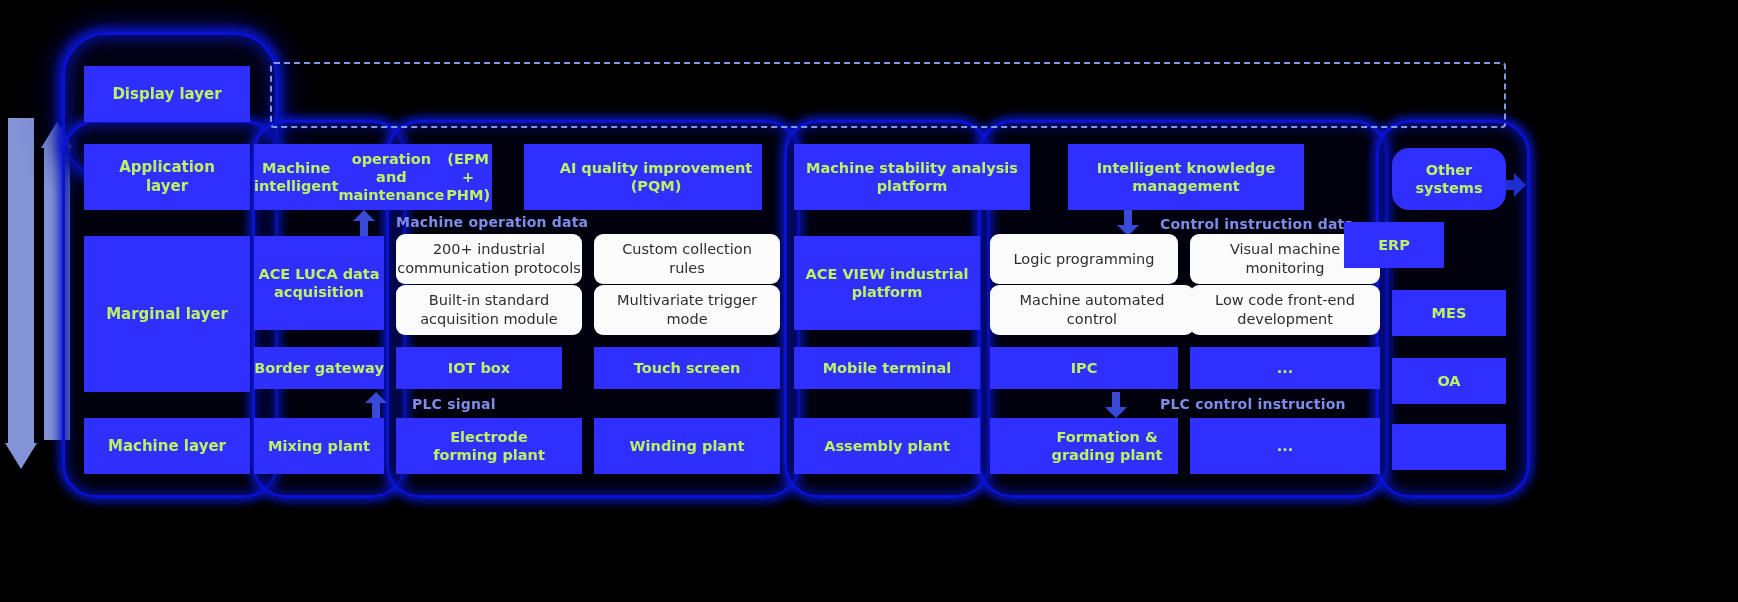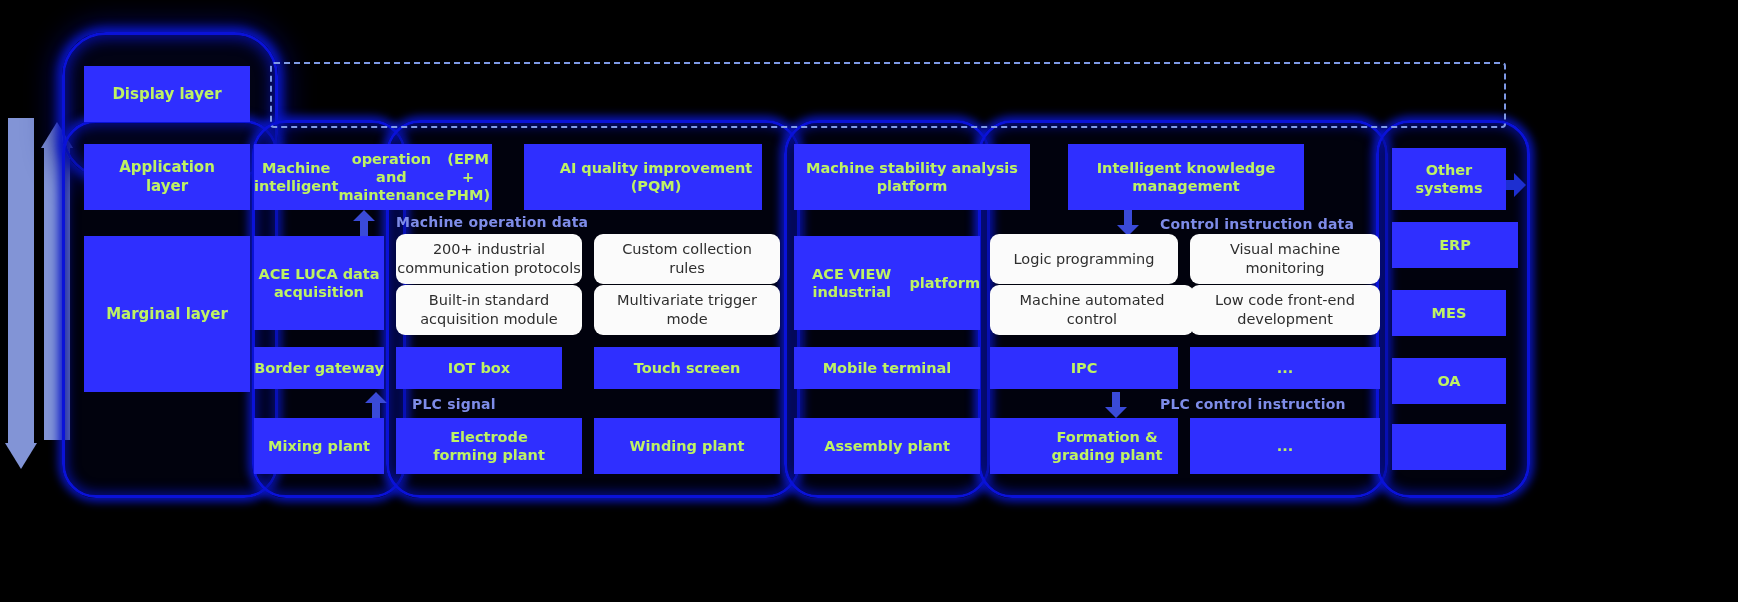--- a/index.html
+++ b/index.html
@@ -203,7 +203,7 @@
     <span>...</span>
   </div>
 
-  <div class="bx blue f14" style="left:1392px;top:148px;width:114px;height:62px;flex-direction:column;">
+  <div class="bx blue f14" style="left:1392px;top:148px;width:114px;height:62px;flex-direction:column;border-radius:17px;">
     <span>Other</span>
     <span>systems</span>
   </div>

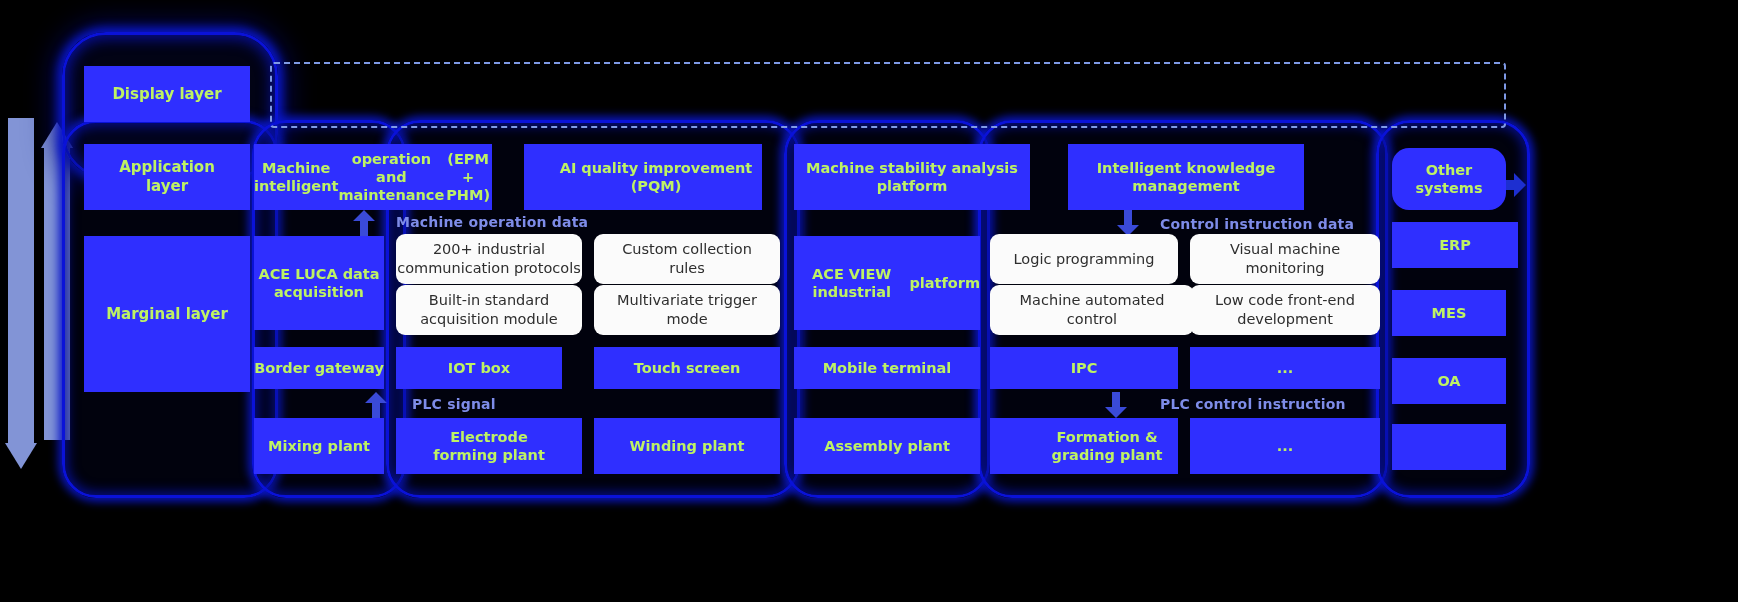--- a/index.html
+++ b/index.html
@@ -207,7 +207,7 @@
     <span>Other</span>
     <span>systems</span>
   </div>
-  <div class="bx blue f14" style="left:1392px;top:222px;width:126px;height:46px;">ERP</div>
+  <div class="bx blue f14" style="left:1344px;top:222px;width:100px;height:46px;">ERP</div>
   <div class="bx blue f14" style="left:1392px;top:290px;width:114px;height:46px;">MES</div>
   <div class="bx blue f14" style="left:1392px;top:358px;width:114px;height:46px;">OA</div>
   <div class="bx blue f14" style="left:1392px;top:424px;width:114px;height:46px;"></div>

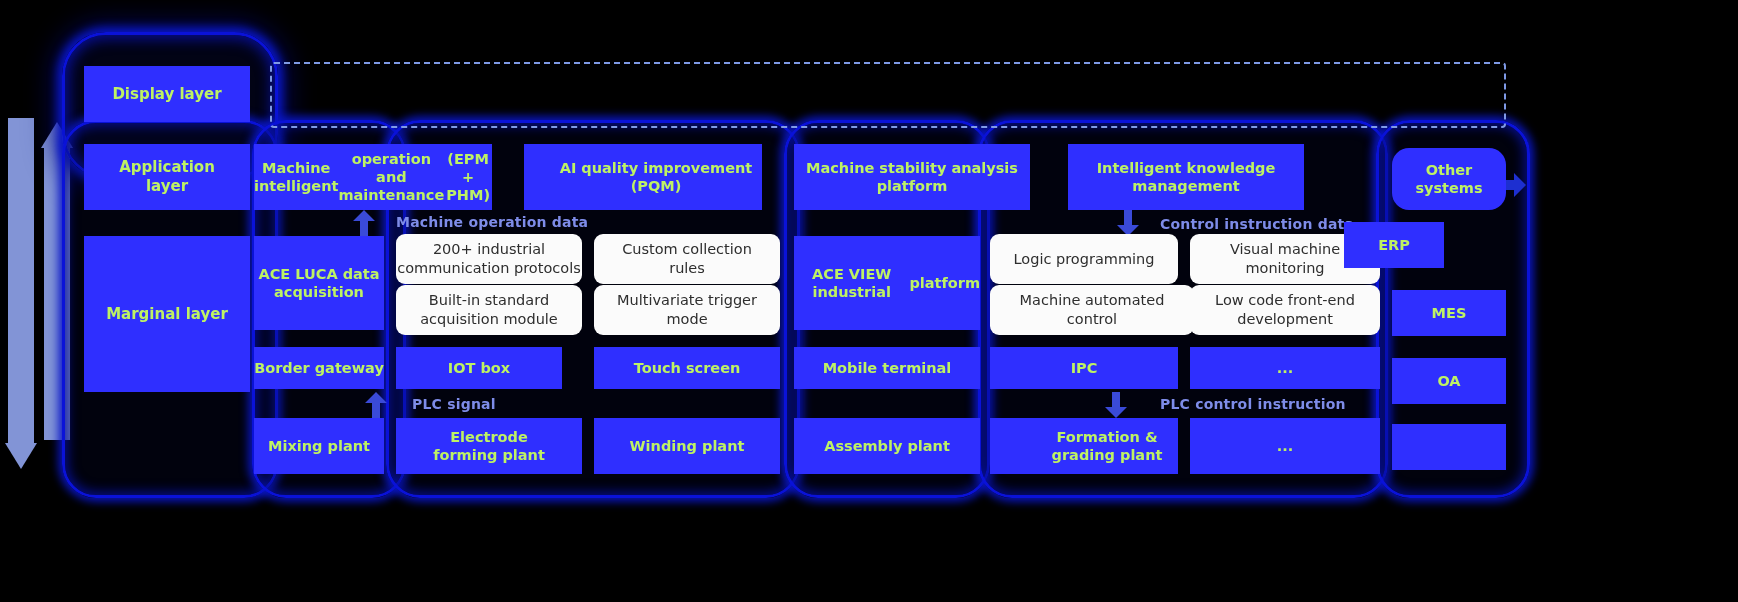--- a/index.html
+++ b/index.html
@@ -143,7 +143,7 @@
     <span>mode</span>
   </div>
 
-  <div class="bx blue f14" style="left:794px;top:236px;width:186px;height:94px;flex-direction:row;">
+  <div class="bx blue f14" style="left:794px;top:236px;width:186px;height:94px;flex-direction:column;">
     <span>ACE VIEW industrial</span>
     <span>platform</span>
   </div>

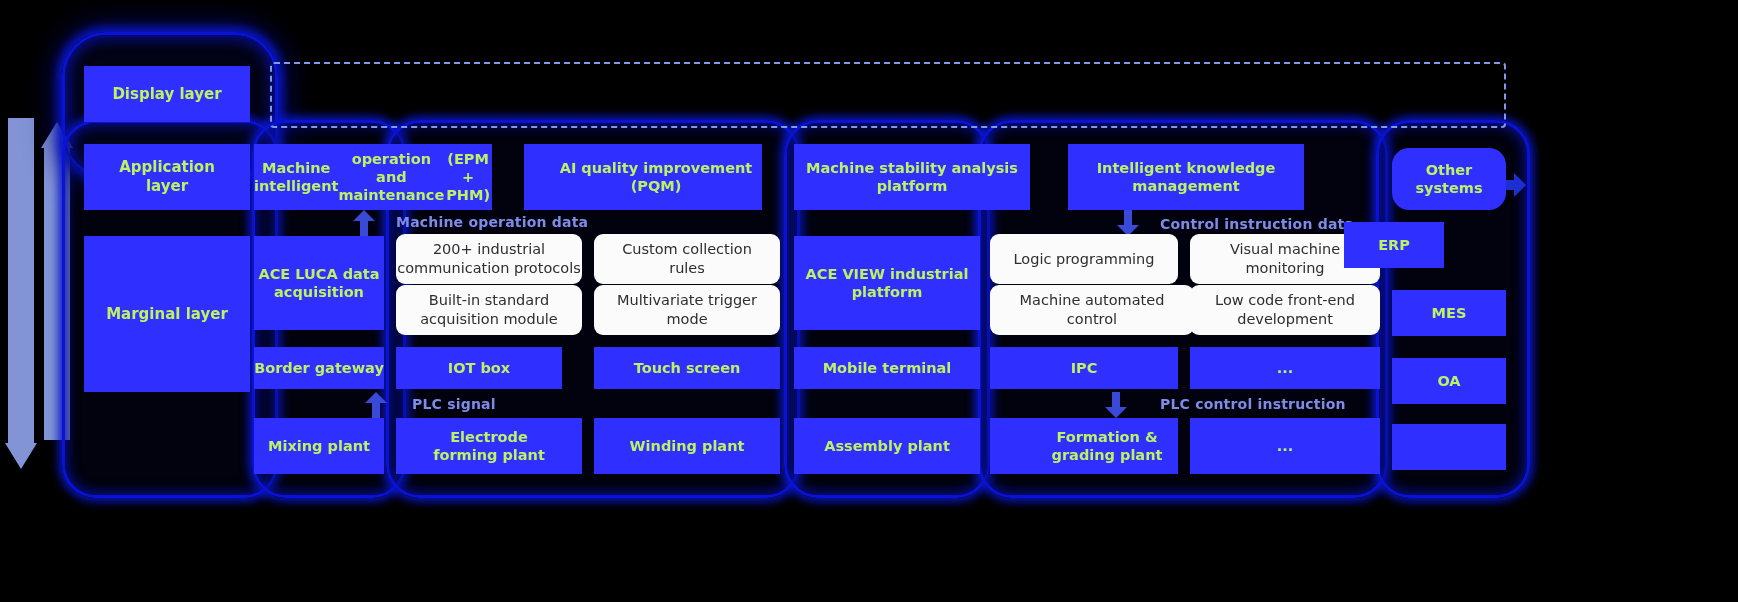--- a/index.html
+++ b/index.html
@@ -181,6 +181,7 @@
     <path d="M12 26 L1 15 L8 15 L8 0 L16 0 L16 15 L23 15 Z" fill="#3a4ad8"></path>
   </svg>
 
+  <div class="bx blue f15" style="left:84px;top:418px;width:166px;height:56px;">Machine layer</div>
 
   <div class="bx blue f14" style="left:254px;top:418px;width:130px;height:56px;flex-direction:column;">
     <span>Mixing plant</span>

